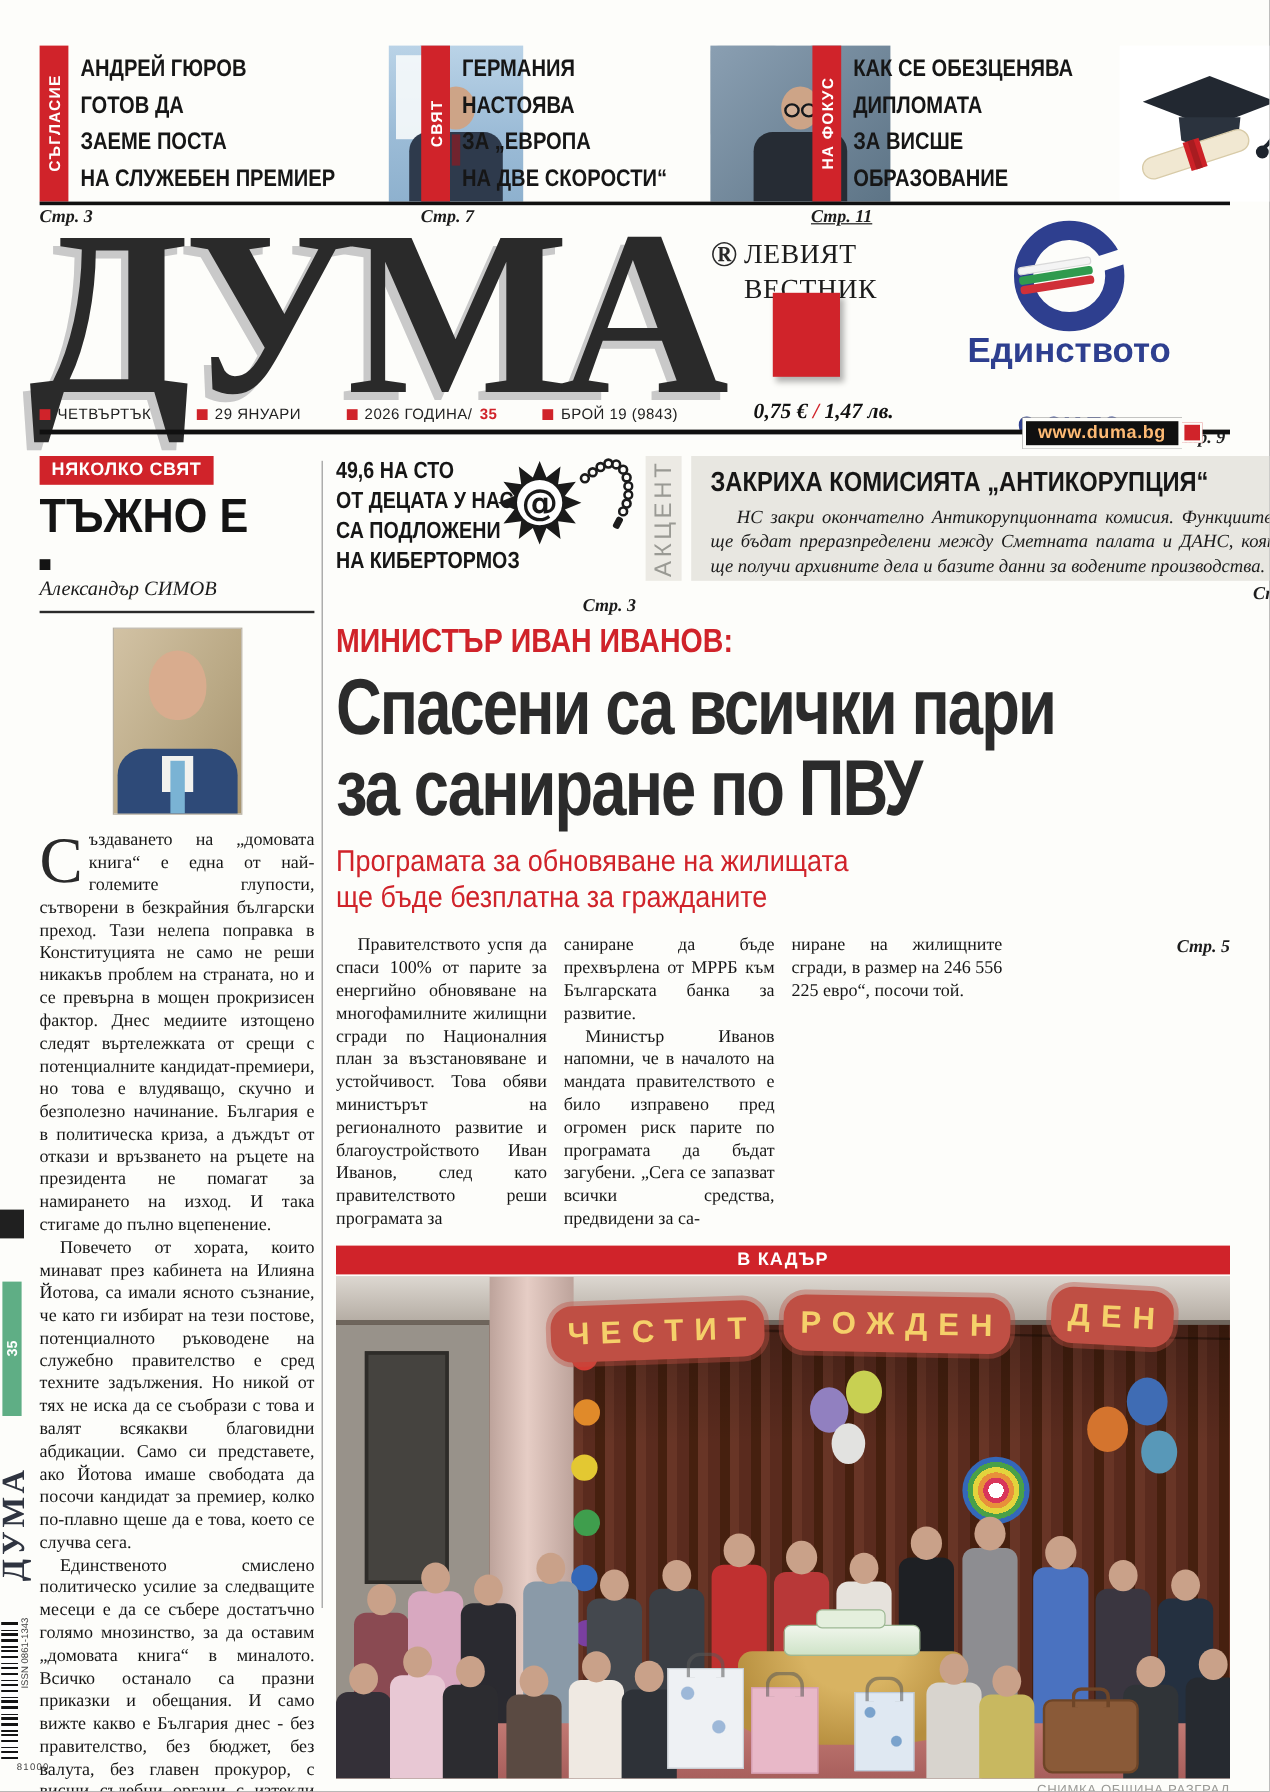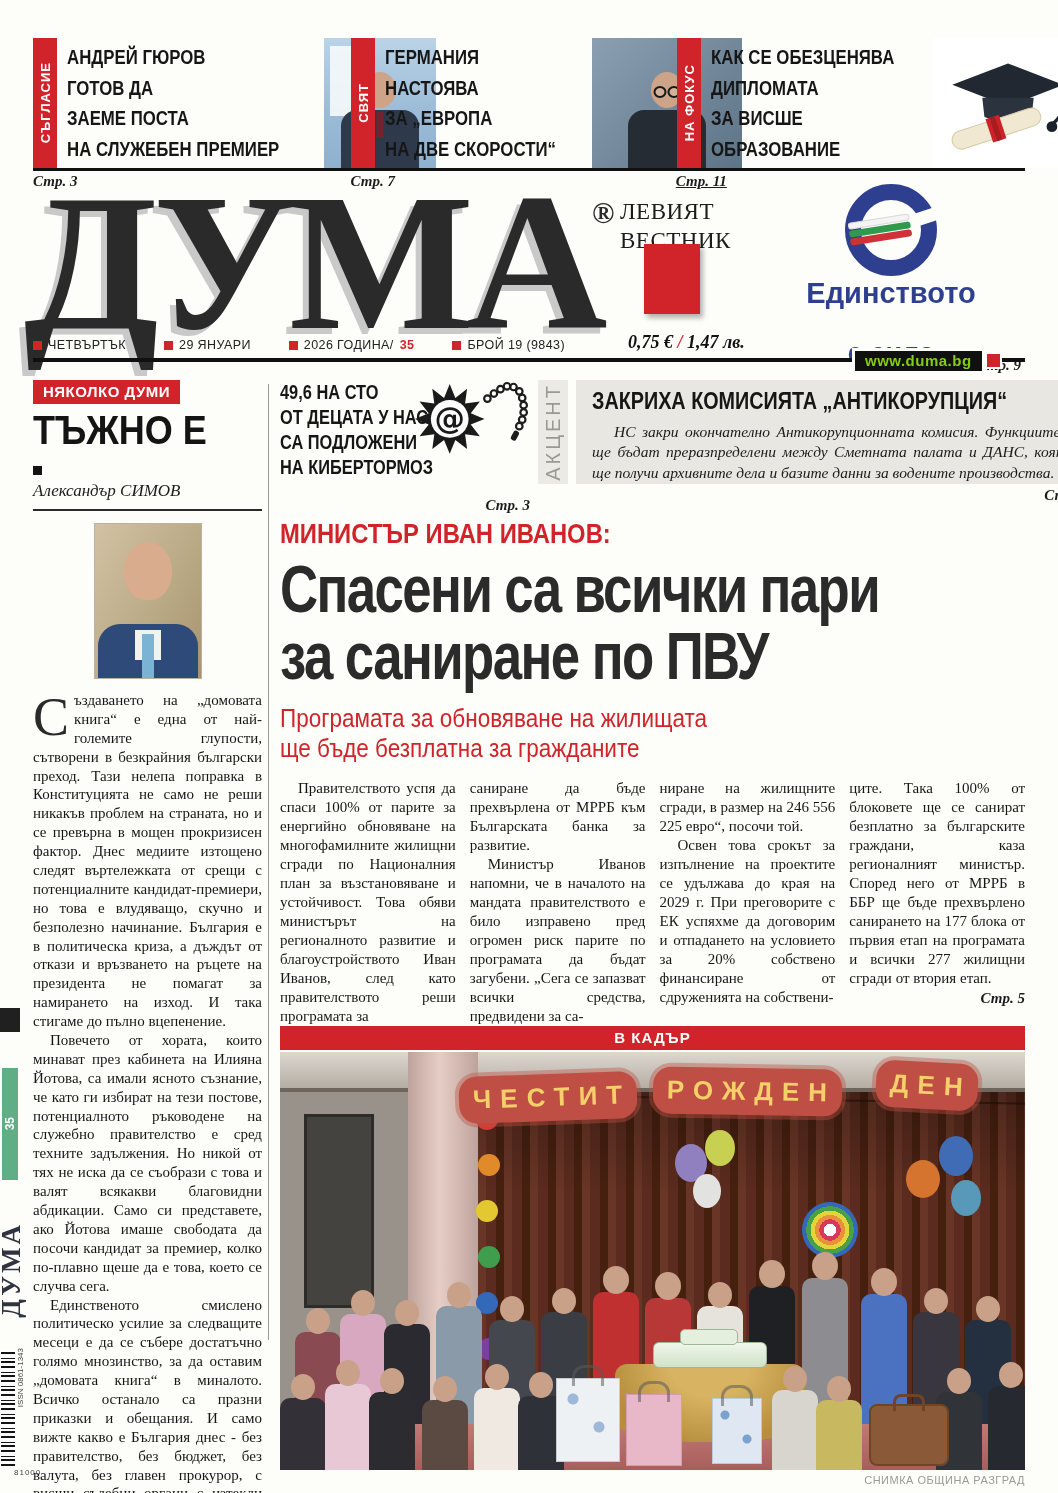--- a/index.html
+++ b/index.html
@@ -63,7 +63,7 @@
   .price{position:absolute;left:612px;top:332px;font:bold italic 18px "Liberation Serif",serif;color:#111;margin-left:16px;}
   .price .sep{color:#d0232a;}
   .black-rule{position:absolute;left:33px;top:358px;width:992px;height:4px;background:#101010;}
-  .www-box{position:absolute;left:852px;top:348px;background:#101010;color:#84cc16;border:3px solid #fdfdfa;
+  .www-box{position:absolute;left:852px;top:348px;background:#101010;color:#fdba74;border:3px solid #fdfdfa;
            padding:1px 10px 2px;font:bold 15px "Liberation Sans",sans-serif;letter-spacing:.5px;}
   .www-redsq{position:absolute;left:985px;top:352px;width:13px;height:13px;background:#d0232a;border:2px solid #fdfdfa;}
 

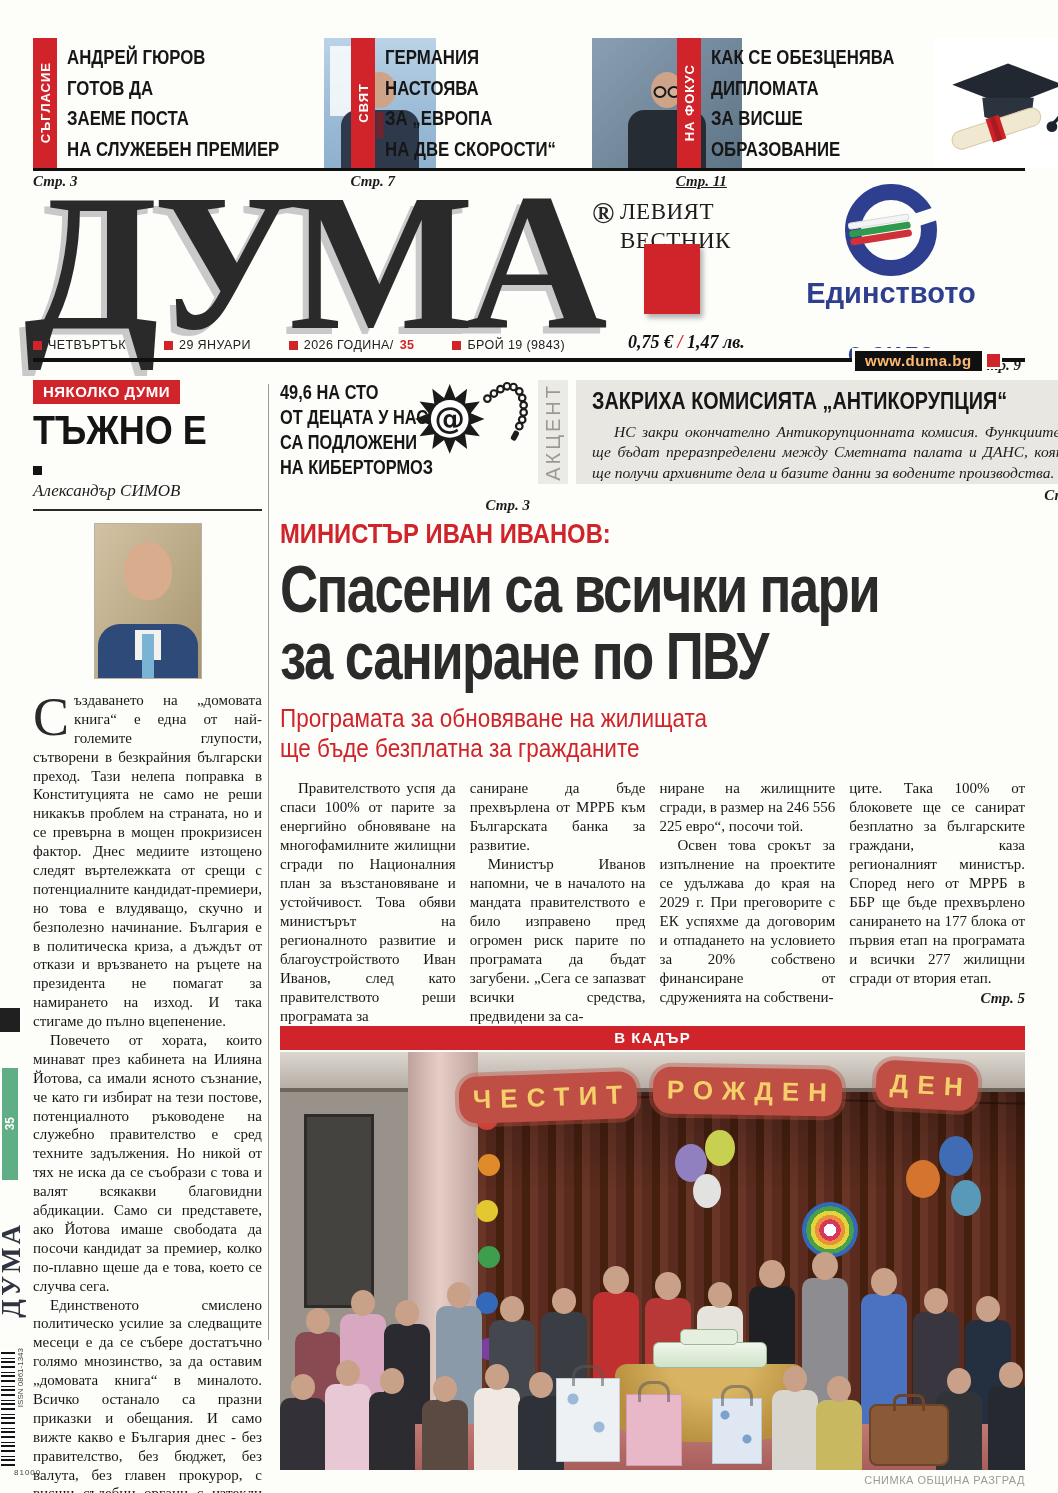--- a/index.html
+++ b/index.html
@@ -294,7 +294,7 @@
   <div class="rail-num">81000</div>
 
   <div class="opinion">
-    <span class="op-kicker">НЯКОЛКО ДУМИ</span>
+    <span class="op-kicker">НЯКОЛКО СВЯТ</span>
     <div class="op-title">ТЪЖНО Е</div>
     <div class="op-bullet"></div>
     <div class="op-author">Александър СИМОВ</div>

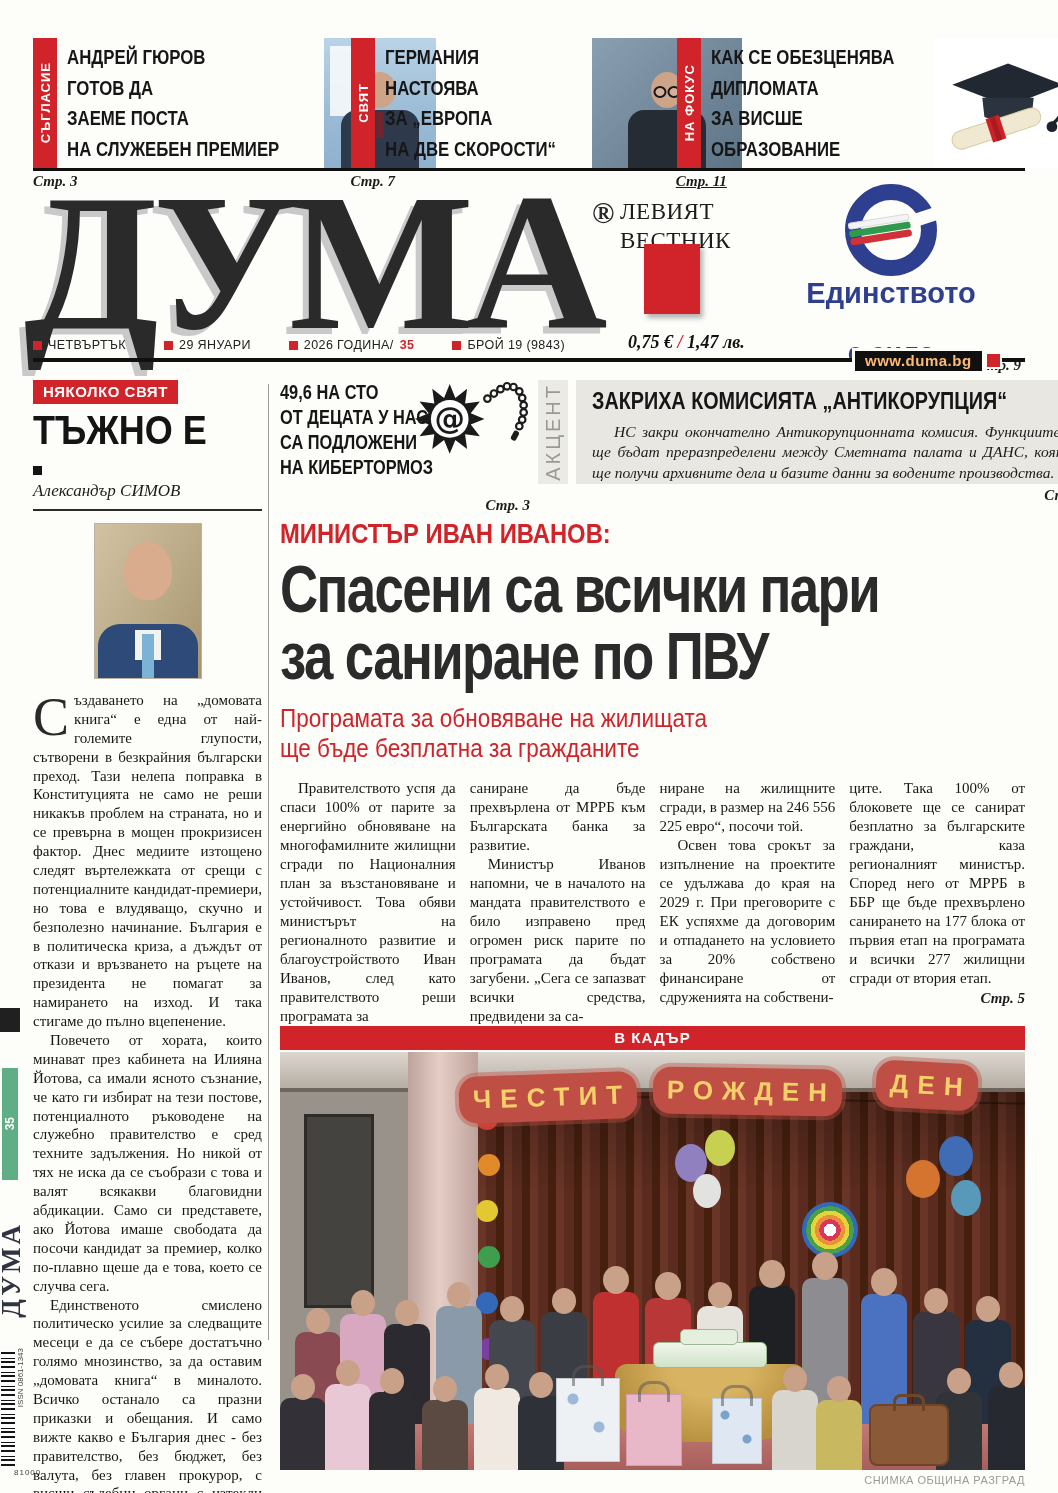--- a/index.html
+++ b/index.html
@@ -380,7 +380,6 @@
         <p class="ind">Освен това срокът за изпълнение на проектите се удължава до края на 2029 г. При преговорите с ЕК успяхме да договорим и отпадането на условието за 20% собствено финансиране от сдруженията на собствени-</p>
       </div>
       <div class="col">
-        <p>ците. Така 100% от блоковете ще се санират безплатно за българските граждани, каза регионалният министър. Според него от МРРБ в ББР ще бъде прехвърлено санирането на 177 блока от първия етап на програмата и всички 277 жилищни сгради от втория етап.</p>
         <div class="colpg pgref">Стр. 5</div>
       </div>
     </div>

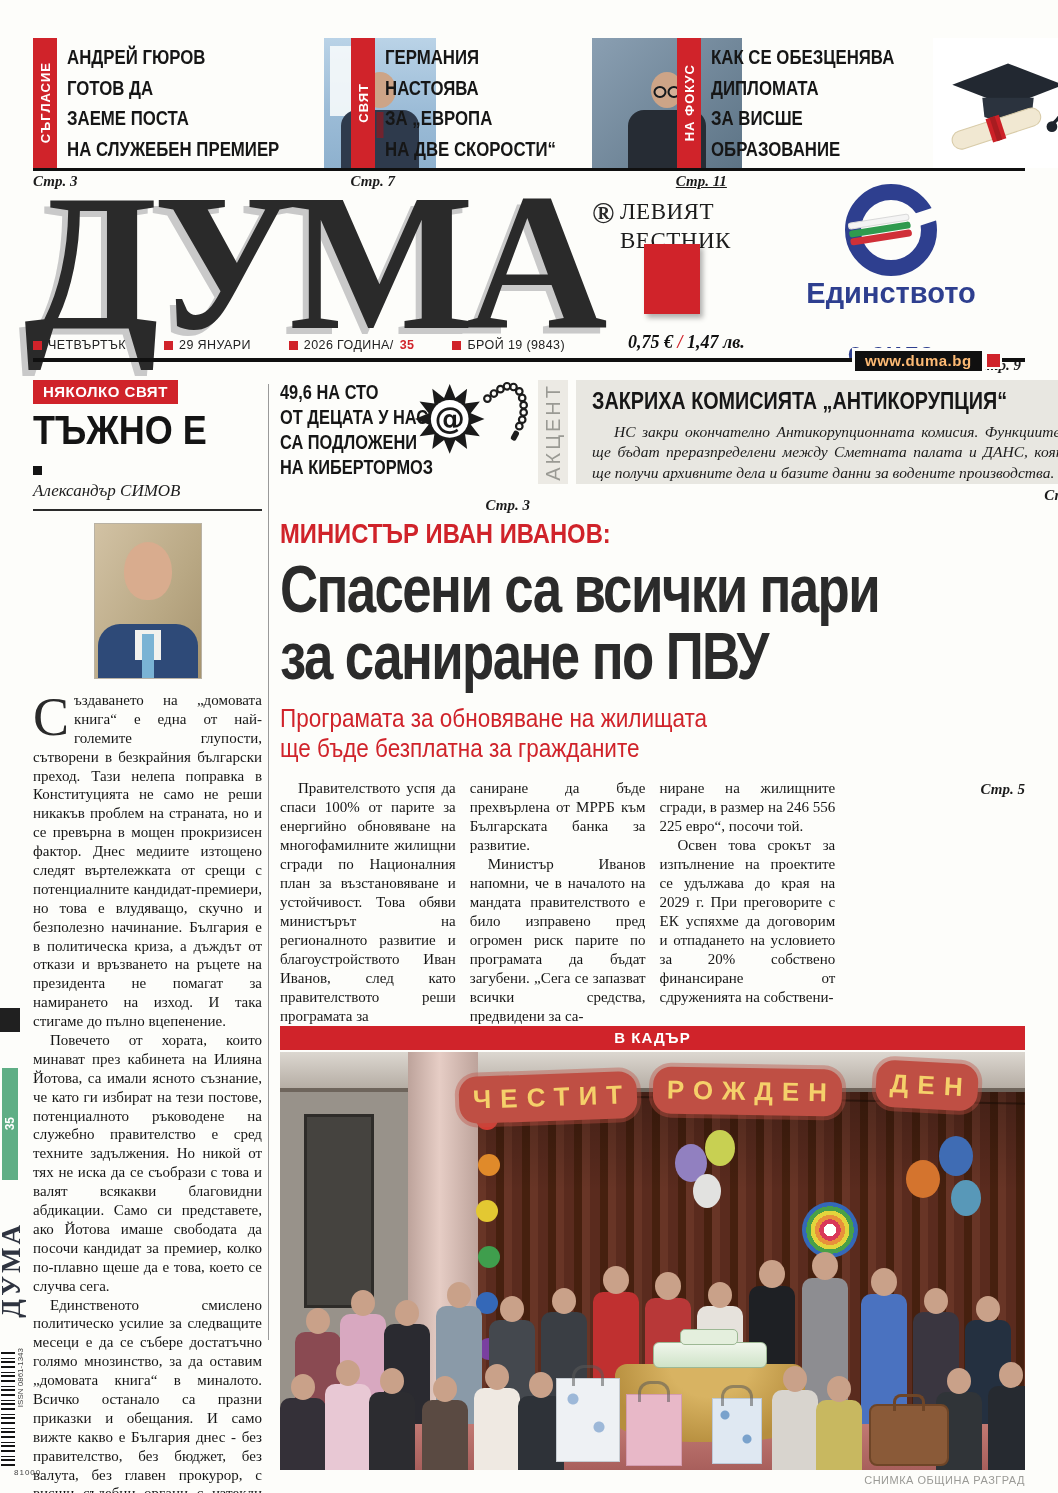--- a/index.html
+++ b/index.html
@@ -377,7 +377,6 @@
       </div>
       <div class="col">
         <p>ниране на жилищните сгради, в размер на 246 556 225 евро“, посочи той.</p>
-        <p class="ind">Освен това срокът за изпълнение на проектите се удължава до края на 2029 г. При преговорите с ЕК успяхме да договорим и отпадането на условието за 20% собствено финансиране от сдруженията на собствени-</p>
       </div>
       <div class="col">
         <div class="colpg pgref">Стр. 5</div>

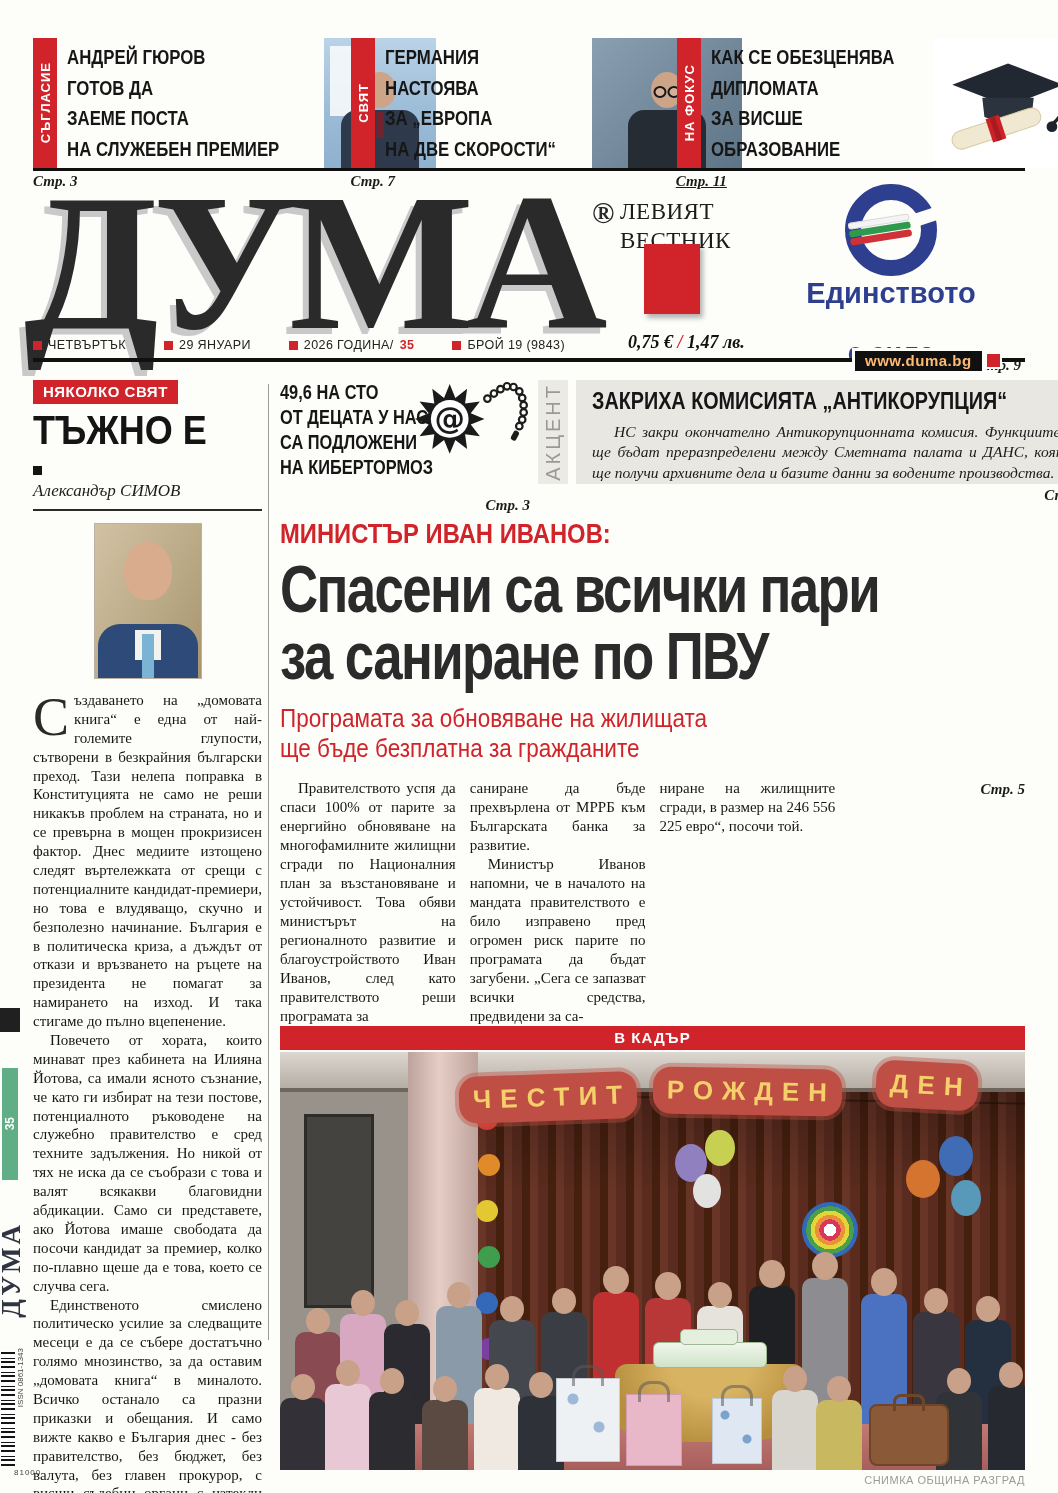--- a/index.html
+++ b/index.html
@@ -122,7 +122,7 @@
   .col p{margin:0;}
   .col p.ind{text-indent:18px;}
   .colpg{text-align:right;margin-top:2px;}
-  .kadar-banner{background:#d0232a;color:#fff;text-align:center;
+  .kadar-banner{margin-top:12px;background:#d0232a;color:#fff;text-align:center;
                 font:bold 15px "Liberation Sans",sans-serif;letter-spacing:1px;padding:3px 0 4px;}
 
   

